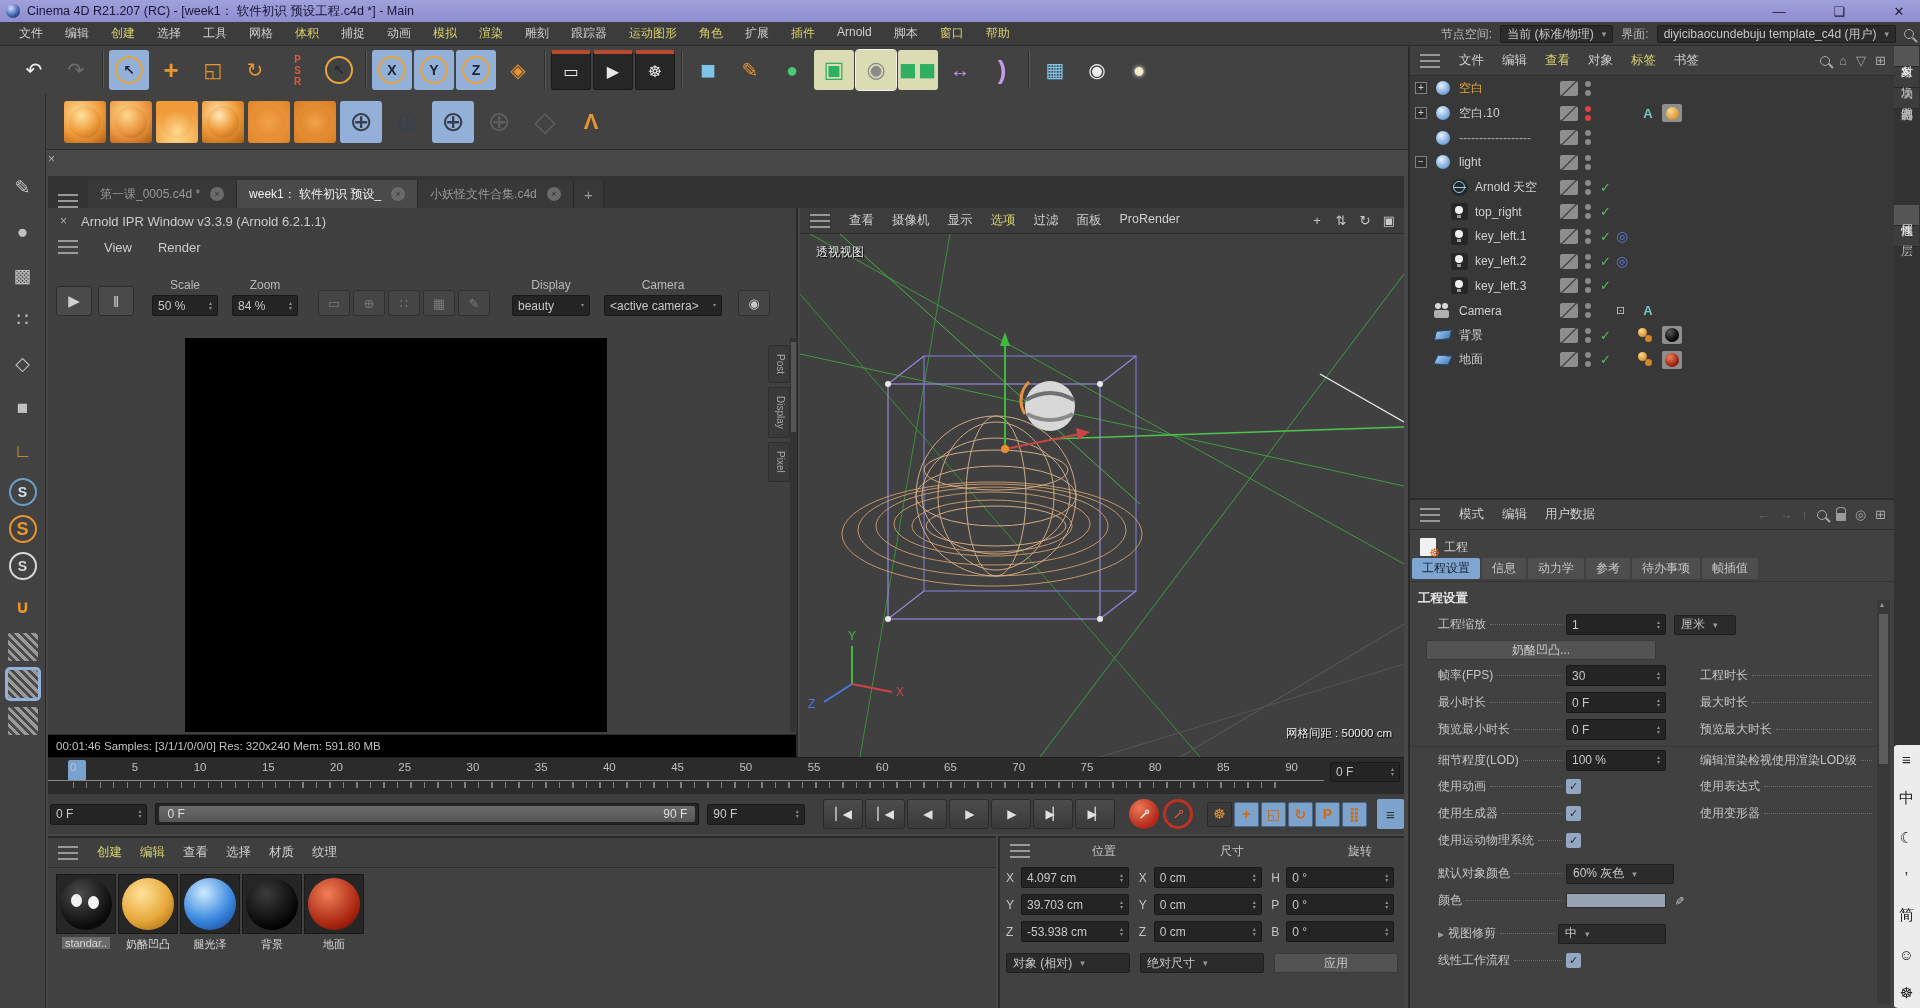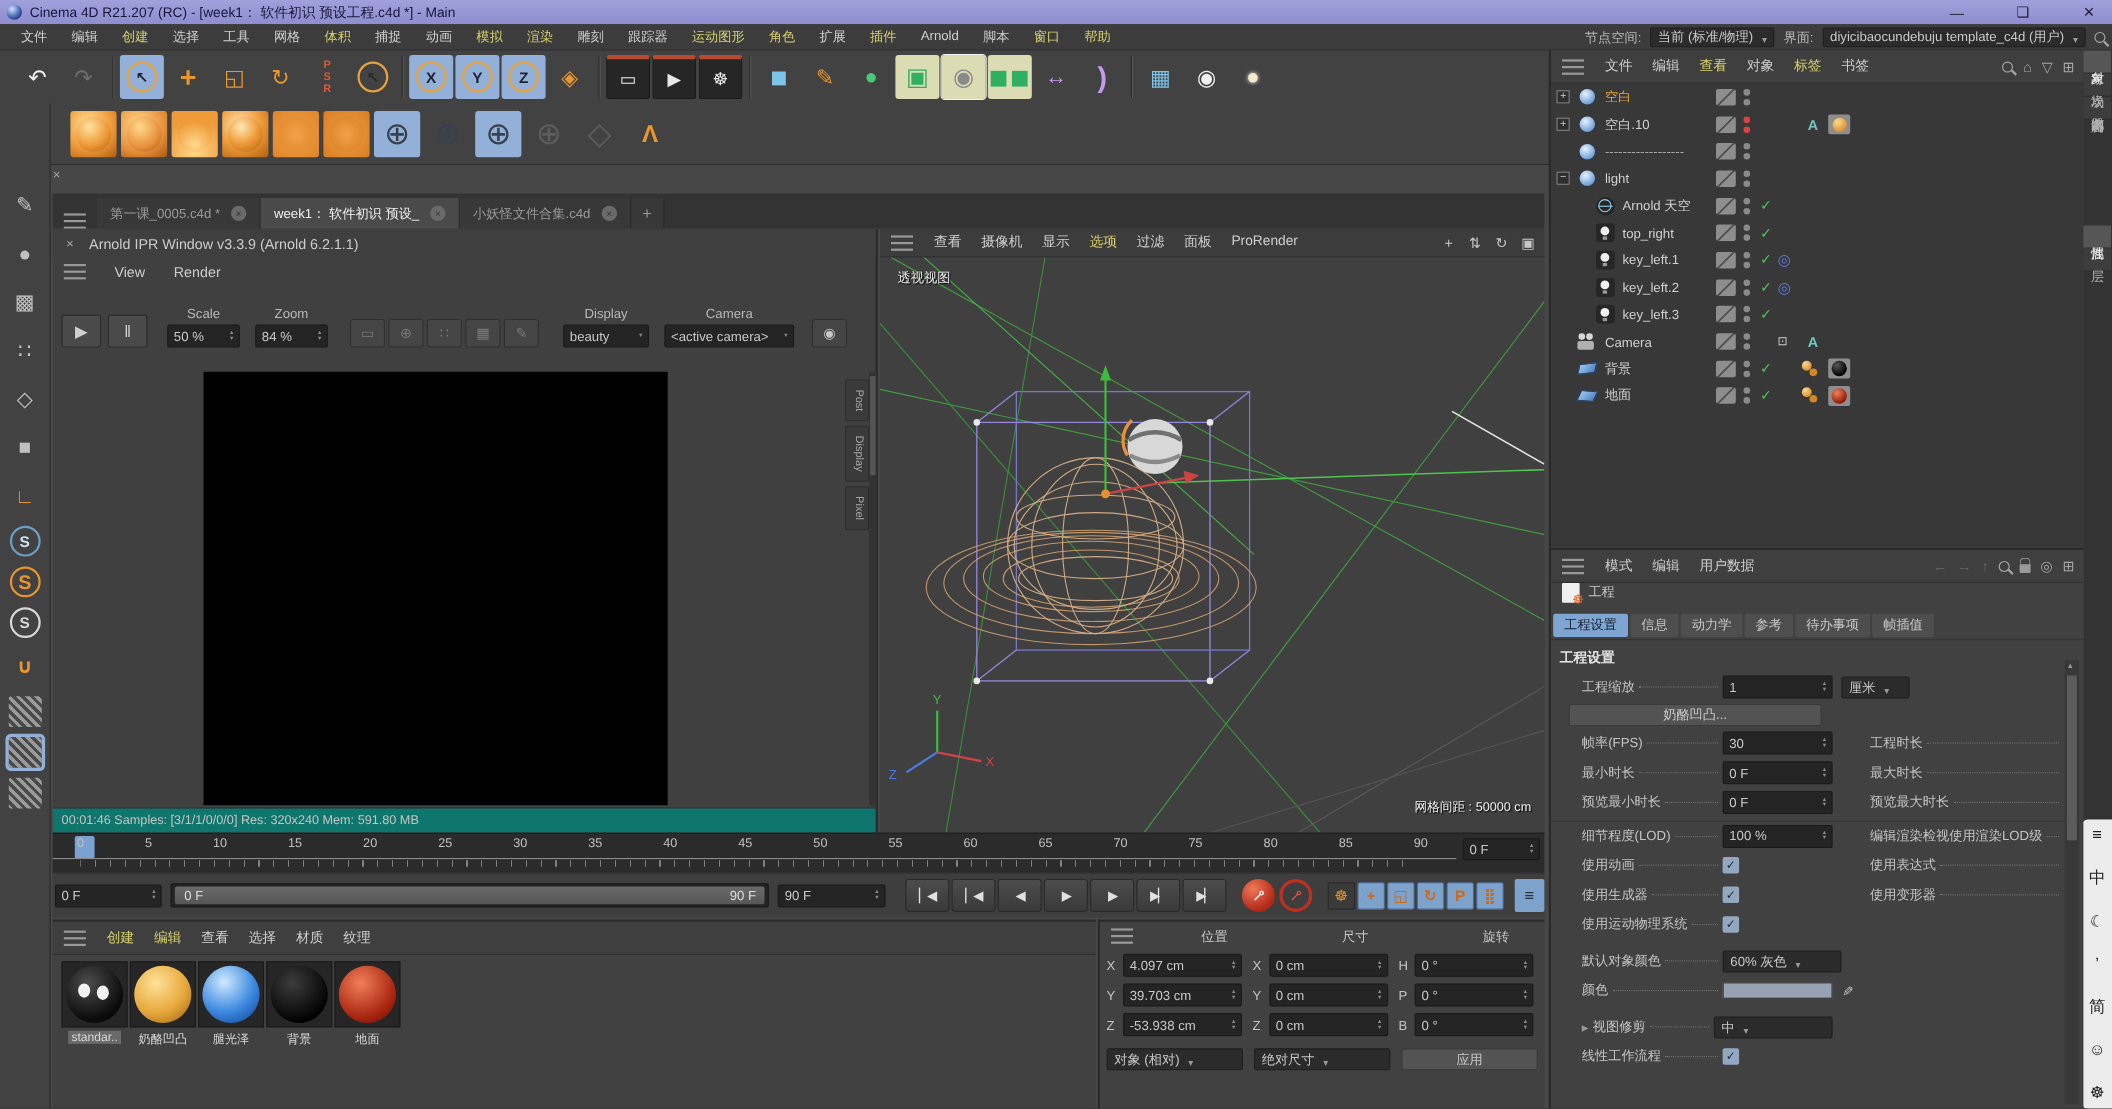--- a/index.html
+++ b/index.html
@@ -17,7 +17,7 @@
 .mi.yl{color:#d6d06c}
 .mright{position:absolute;right:6px;top:22px;height:24px;display:flex;align-items:center;gap:8px}
 .mright .lbl{color:#b8b8b8}
-.dd{background:#2b2b2b;border:1px solid #1f1f1f;border-radius:2px;height:18px;display:flex;align-items:flex-end;padding:0 6px;color:#c8c8c8;gap:8px;white-space:nowrap}
+.dd{background:#2b2b2b;border:1px solid #1f1f1f;border-radius:2px;height:18px;display:flex;align-items:center;padding:0 6px;color:#c8c8c8;gap:8px;white-space:nowrap}
 .dd .arr{font-size:9px;color:#999}
 .mag{position:relative;width:10px;height:10px;border:1.5px solid #a8a8a8;border-radius:50%;display:inline-block}
 .mag::after{content:"";position:absolute;width:6px;height:1.5px;background:#a8a8a8;transform:rotate(45deg);right:-5px;bottom:-2px}

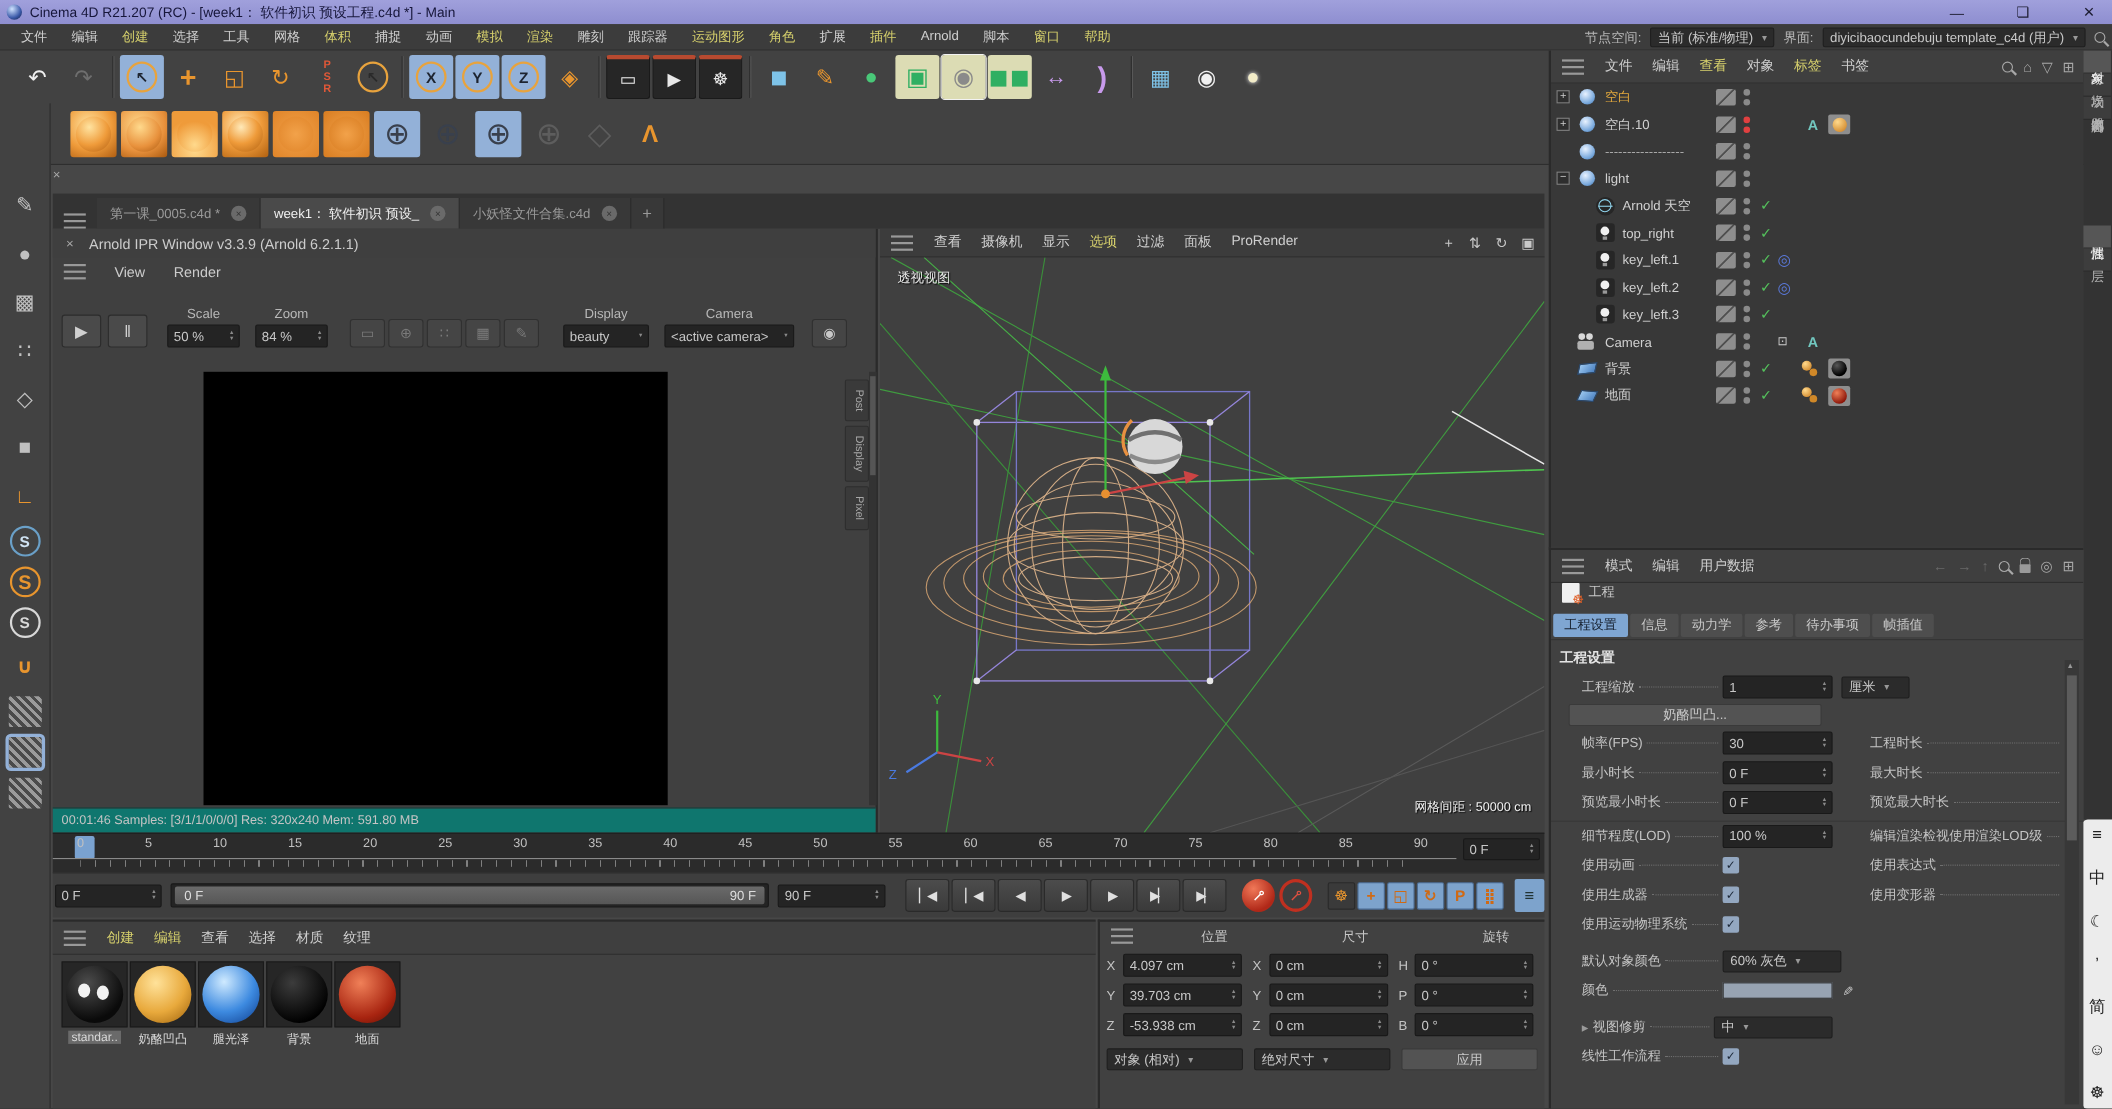--- a/index.html
+++ b/index.html
@@ -131,7 +131,7 @@
 .ime{left:1893px;top:745px;width:27px;height:263px;background:#ececec;border-radius:5px 0 0 5px;display:flex;flex-direction:column;align-items:center;justify-content:space-between;padding:6px 0;color:#222;font-size:15px}
 
 .am{left:1408px;top:498px;width:486px;height:510px;background:#414141;border-left:2px solid #2a2a2a;border-top:2px solid #2a2a2a;overflow:hidden}
-.objrow{height:26px;display:flex;align-items:flex-start;gap:8px;padding-left:10px}
+.objrow{height:26px;display:flex;align-items:flex-end;gap:8px;padding-left:10px}
 .projico{width:16px;height:18px;background:#f0f0f0;border-radius:1px;position:relative}
 .projico::after{content:"☸";position:absolute;right:-4px;bottom:-4px;color:#e06028;font-size:12px}
 .amtabs{display:flex;gap:2px;padding:2px 0 2px 2px;border-bottom:1px solid #333}

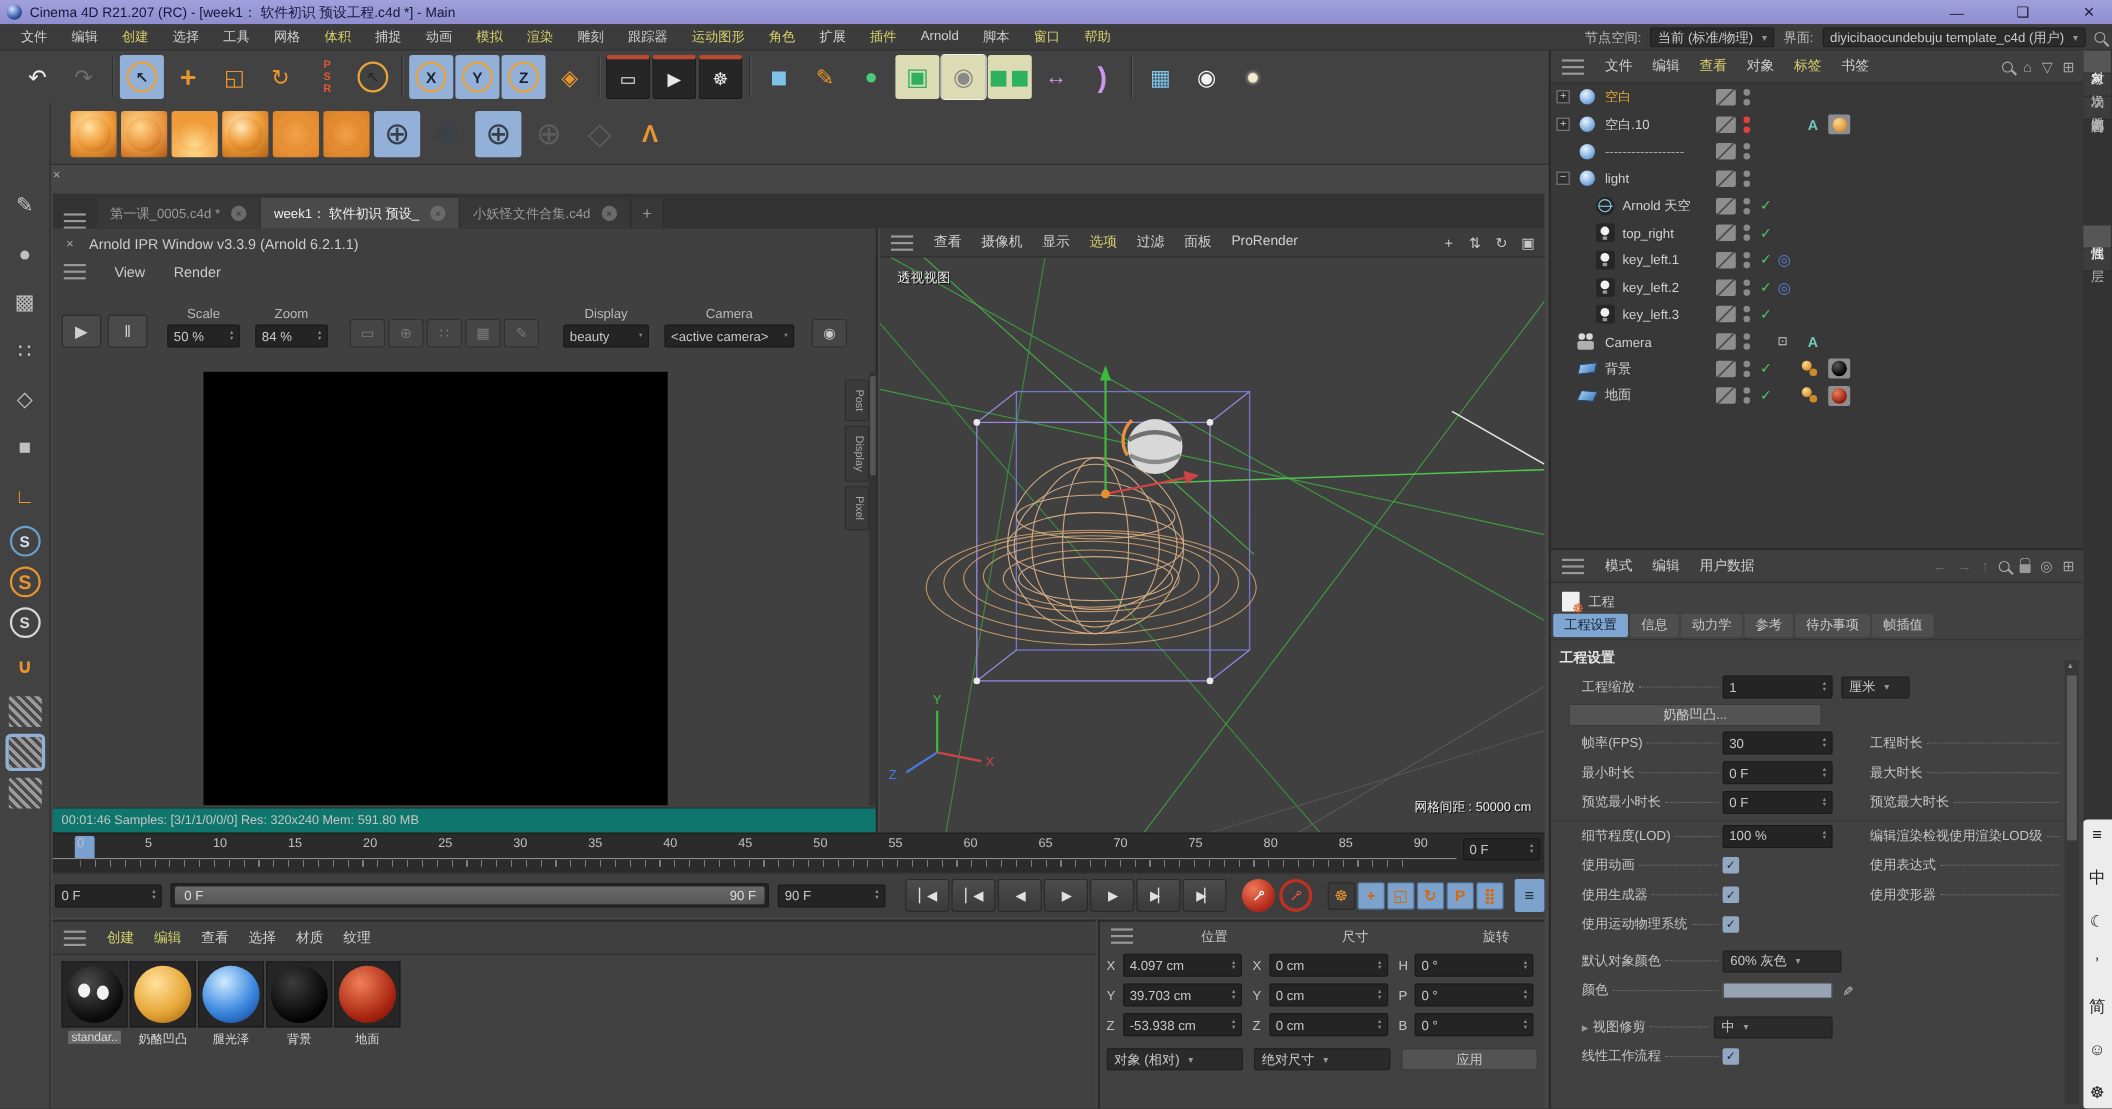--- a/index.html
+++ b/index.html
@@ -72,7 +72,7 @@
 .ipr-side span{writing-mode:vertical-rl;background:#3a3a3a;border:1px solid #2e2e2e;color:#a8a8a8;font-size:10px;padding:8px 3px;border-radius:2px}
 .ipr-scroll{position:absolute;left:742px;top:130px;width:7px;height:394px;background:#333}
 .ipr-scroll i{position:absolute;left:1px;width:5px;height:90px;top:4px;background:#555}
-.ipr-status{position:absolute;left:0;top:526px;width:748px;height:23px;background:#0f766e;border-top:1px solid #2a2a2a;display:flex;align-items:center;padding-left:8px;color:#c4c4c4;font-size:11.5px}
+.ipr-status{position:absolute;left:0;top:526px;width:748px;height:23px;background:#000000;border-top:1px solid #2a2a2a;display:flex;align-items:center;padding-left:8px;color:#c4c4c4;font-size:11.5px}
 
 .vp{left:800px;top:208px;width:604px;height:549px;background:#3f3f3f}
 .vp-menu{height:26px;display:flex;align-items:center;background:#3c3c3c;border-bottom:1px solid #2e2e2e}

